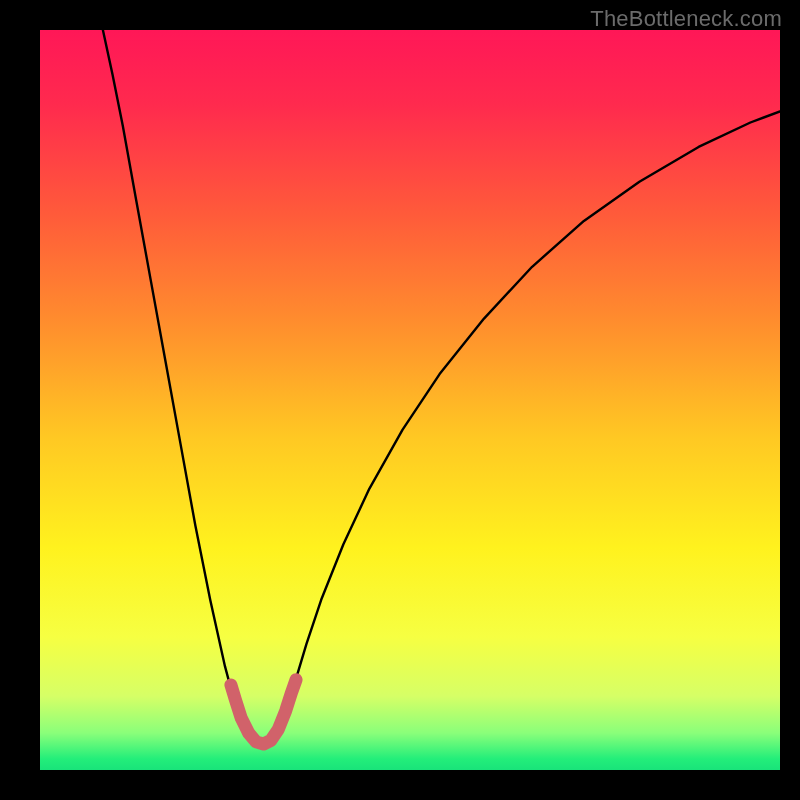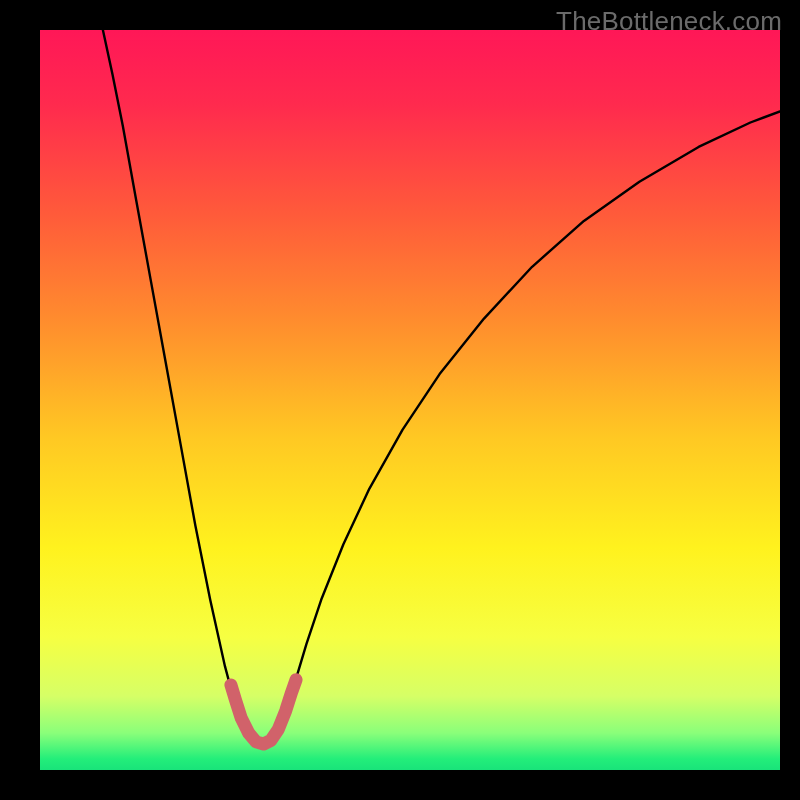--- a/index.html
+++ b/index.html
@@ -40,7 +40,7 @@
     top: 6px;
     right: 18px;
     color: #6b6b6b;
-    font-size: 26px;
+    font-size: 22px;
     letter-spacing: 0.2px;
     font-weight: 400;
   }

